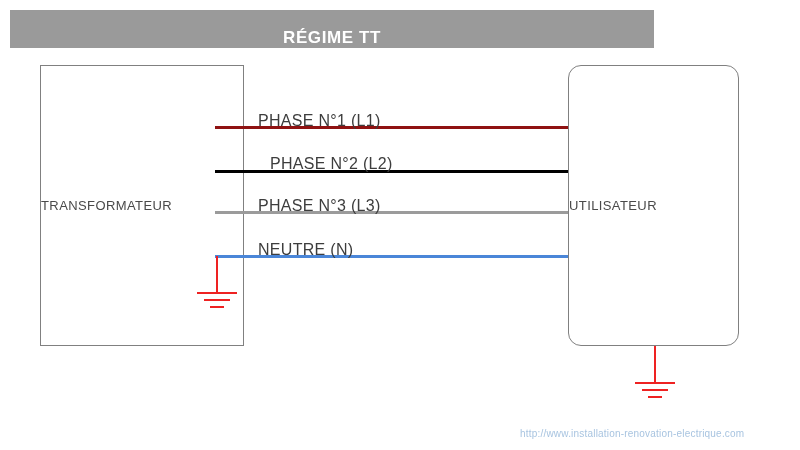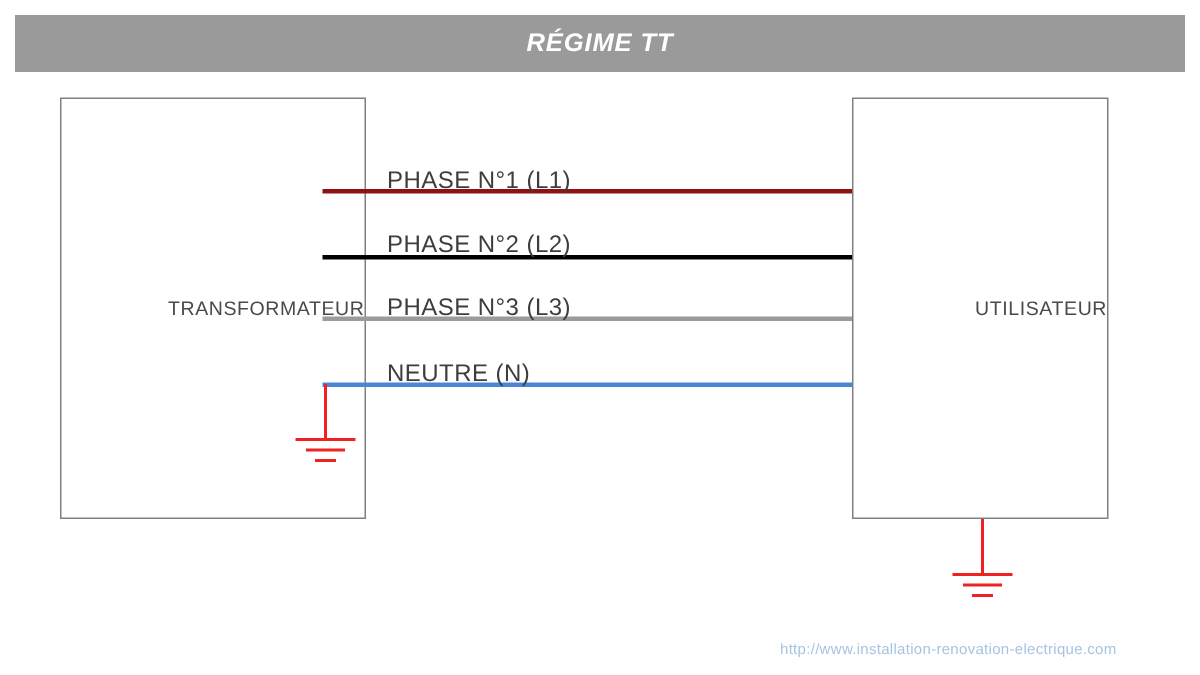--- a/index.html
+++ b/index.html
@@ -25,13 +25,12 @@
     position: absolute;
     left: 10px;
     top: 10px;
-    width: 780px;
+    width: 644px;
     height: 38px;
     background: #9a9a9a;
     display: flex;
-    align-items: center;
+    align-items: flex-end;
     justify-content: center;
-    font-style: italic;
   }
   .banner-title {
     color: #ffffff;

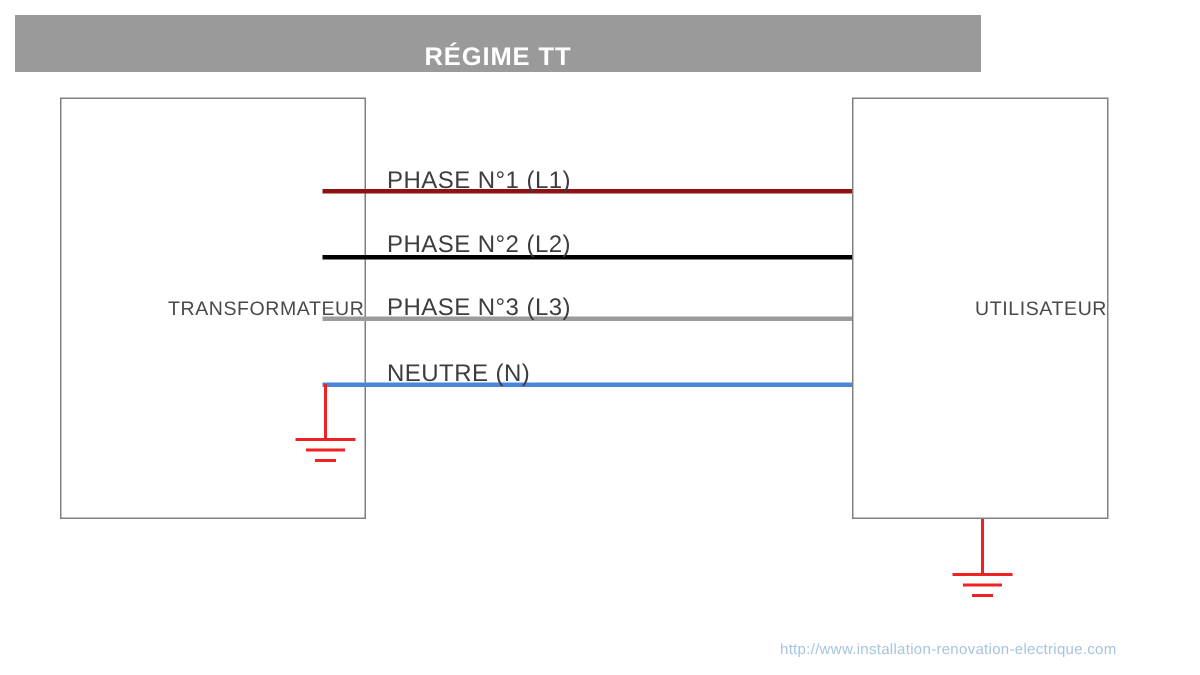--- a/index.html
+++ b/index.html
@@ -90,7 +90,7 @@
     white-space: nowrap;
   }
   .conductor-label.l1 { top: 112px; }
-  .conductor-label.l2 { top: 155px; }
+  .conductor-label.l2 { top: 155px; margin-left: 12px; }
   .conductor-label.l3 { top: 197px; }
   .conductor-label.n  { top: 241px; }
 

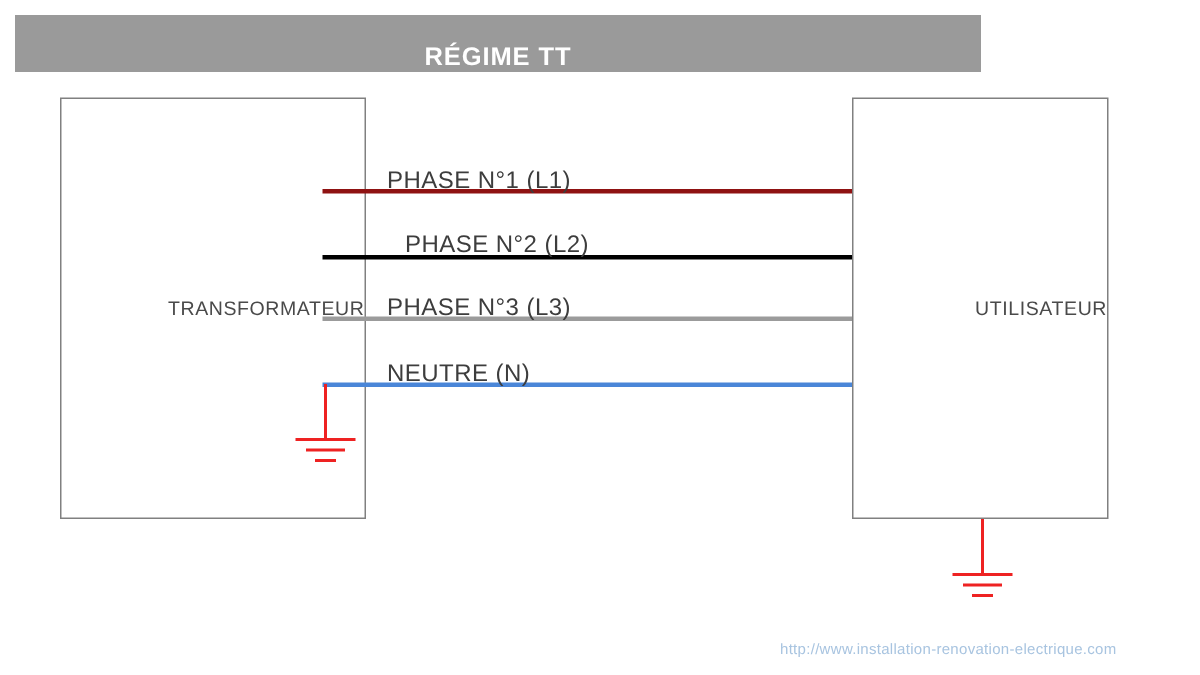--- a/index.html
+++ b/index.html
@@ -47,7 +47,7 @@
     box-sizing: border-box;
     display: flex;
     align-items: center;
-    justify-content: flex-end;
+    justify-content: flex-start;
   }
   .box-left {
     left: 40px;

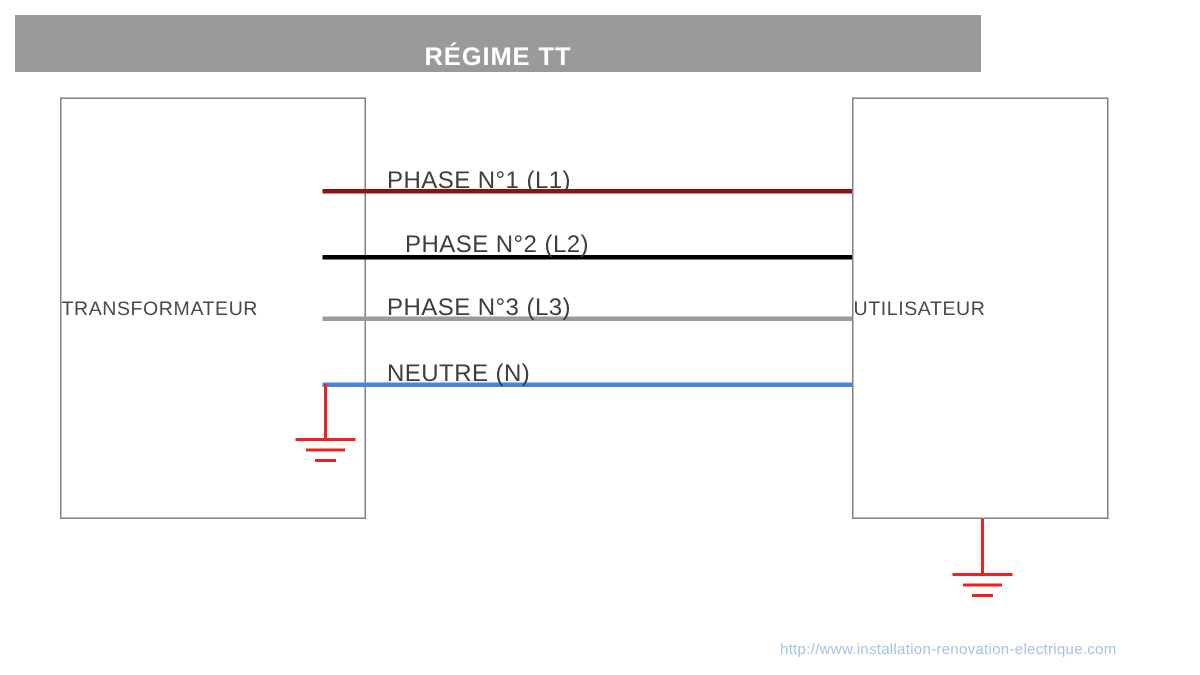--- a/index.html
+++ b/index.html
@@ -60,6 +60,7 @@
     top: 65px;
     width: 171px;
     height: 281px;
+    border-radius: 13px;
   }
   .box-label {
     color: #4a4a4a;

